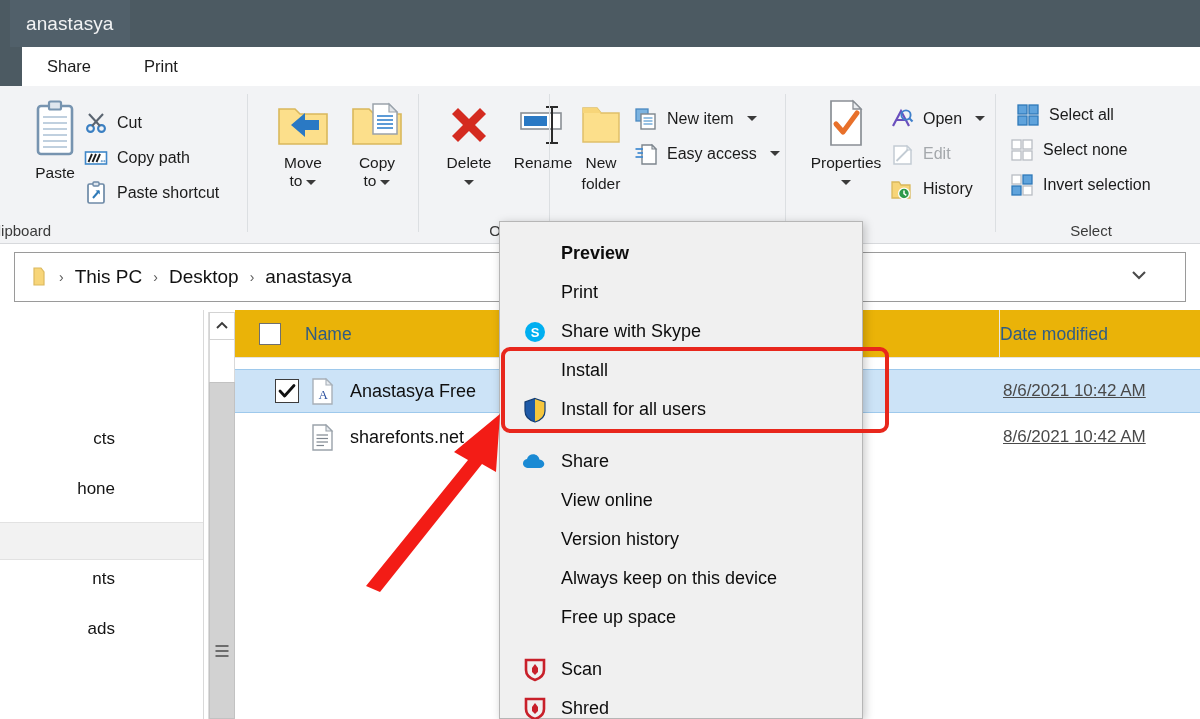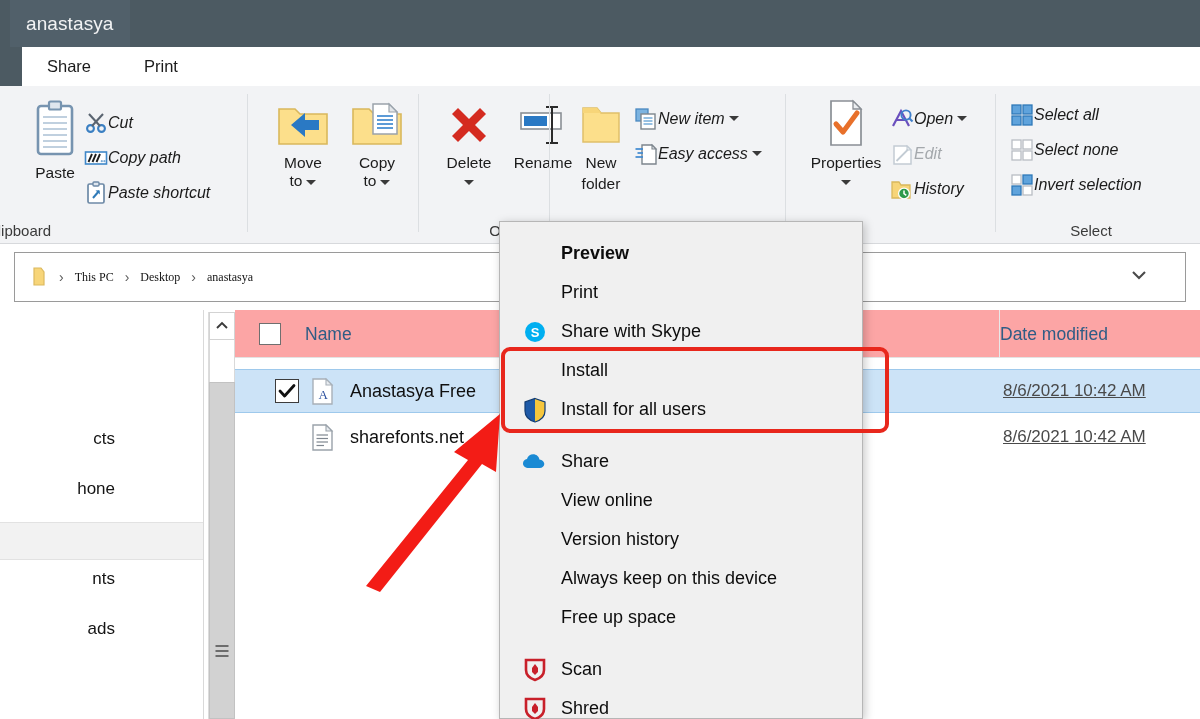--- a/index.html
+++ b/index.html
@@ -74,8 +74,8 @@
   .caret-row { margin-top: 1px; }
 
   .smallbtn {
-    position: absolute; display: flex; align-items: center; 
-    height: 29px; cursor: default; white-space: nowrap; font-style: italic;
+    position: absolute; display: flex; align-items: center; gap: 9px;
+    height: 29px; cursor: default; white-space: nowrap;
   }
   .smallbtn-label { font-size: 16px; color: #1b1b1b; }
   .smallbtn-label.disabled { color: #a4a8ac; }

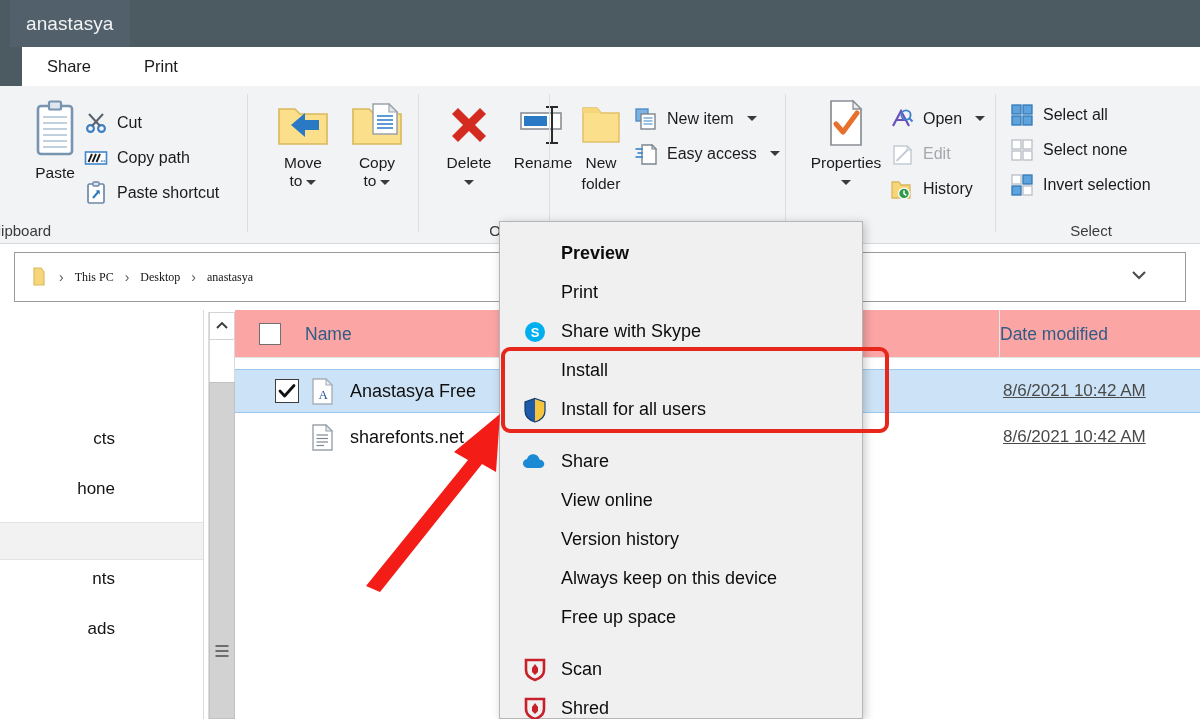--- a/index.html
+++ b/index.html
@@ -467,7 +467,7 @@
     </div>
 
     <div class="rgroup" style="left:996px; width:204px;">
-      <div class="smallbtn" style="left:14px; top:14px;text-align:right;">
+      <div class="smallbtn" style="left:20px; top:14px;text-align:right;">
         <span class="icon">
           <svg width="24" height="24" viewBox="0 0 24 24">
             <rect x="2" y="2" width="9" height="9" fill="#5fa3dc" stroke="#2e79b8" stroke-width="1.3"></rect>

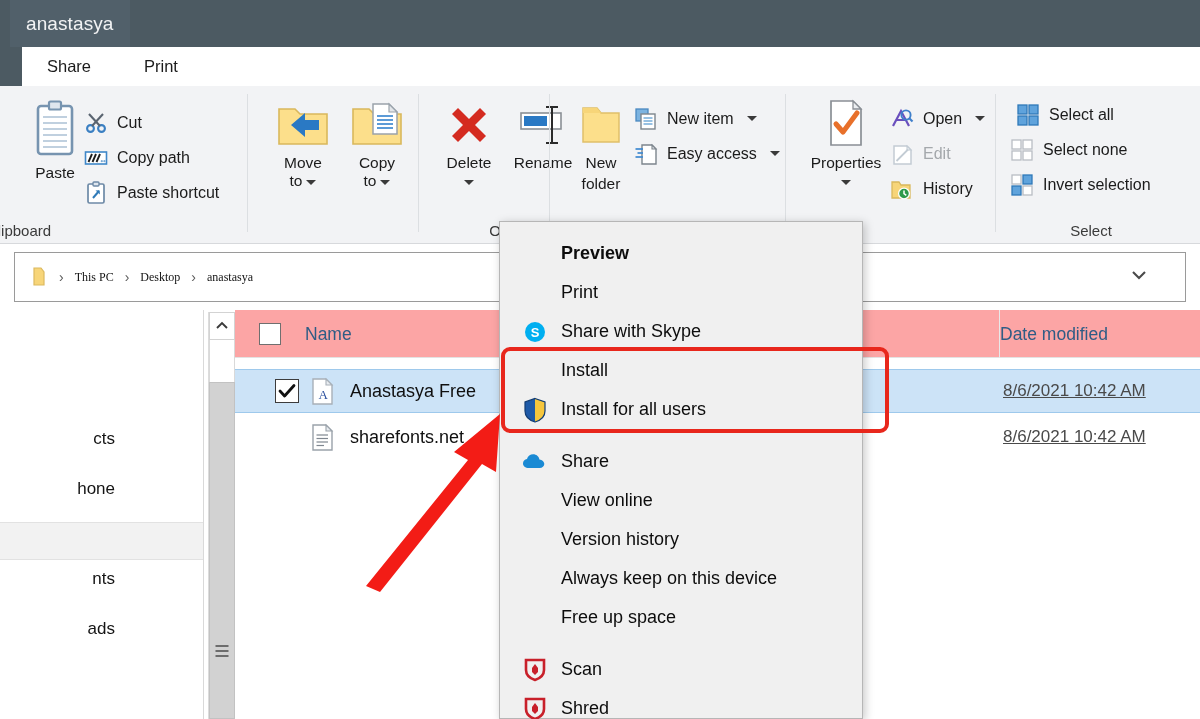--- a/index.html
+++ b/index.html
@@ -90,7 +90,7 @@
   }
   .addr-crumbs { display: flex; align-items: center; padding-left: 12px; gap: 0; }
   .crumb {
-    font-size: 12px; color: #121212; padding: 0 11px; cursor: default; white-space: nowrap; font-family: Liberation Serif, serif;
+    font-size: 19px; color: #121212; padding: 0 11px; cursor: default; white-space: nowrap;
   }
   .crumb-sep {
     color: #5b5b5b; font-size: 14px; display: inline-flex; align-items: center;

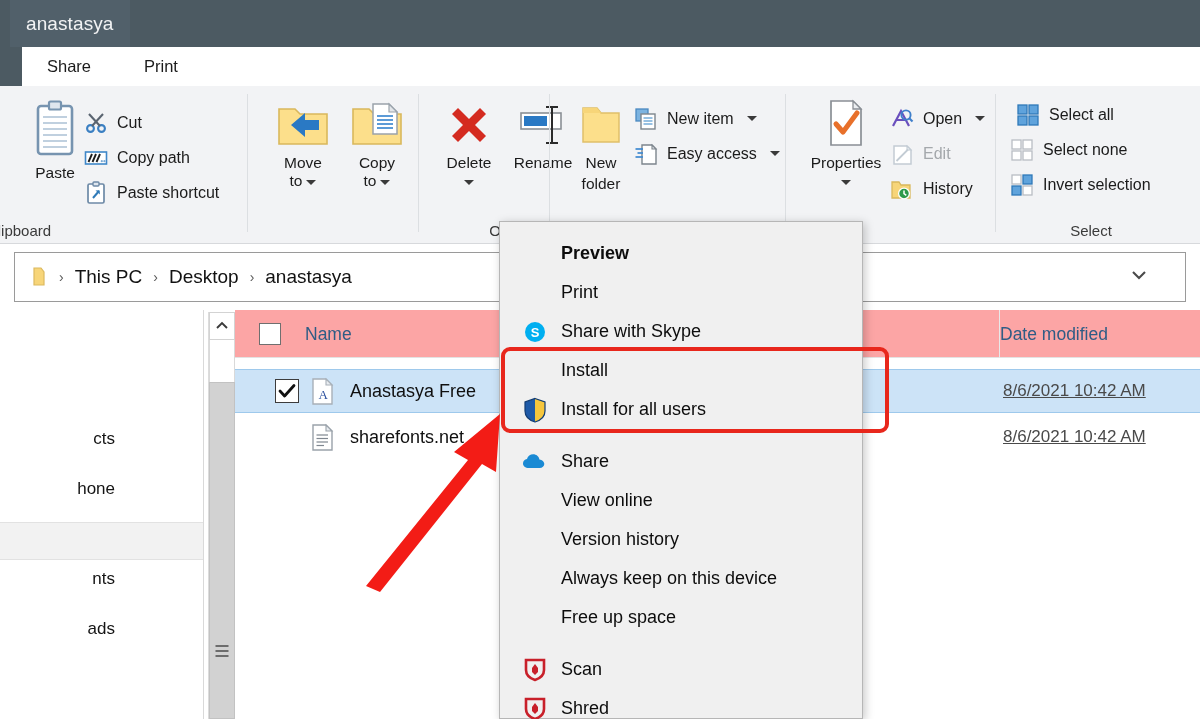--- a/index.html
+++ b/index.html
@@ -153,7 +153,7 @@
   }
   .col-header {
     position: absolute; left: 0; top: 0; width: 965px; height: 48px;
-    border-bottom: 1px solid #e3e3e3; background: #fca5a5;
+    border-bottom: 1px solid #e3e3e3; background: #eab308;
   }
   .col-head-name {
     position: absolute; left: 0; top: 0; height: 48px; width: 765px;

